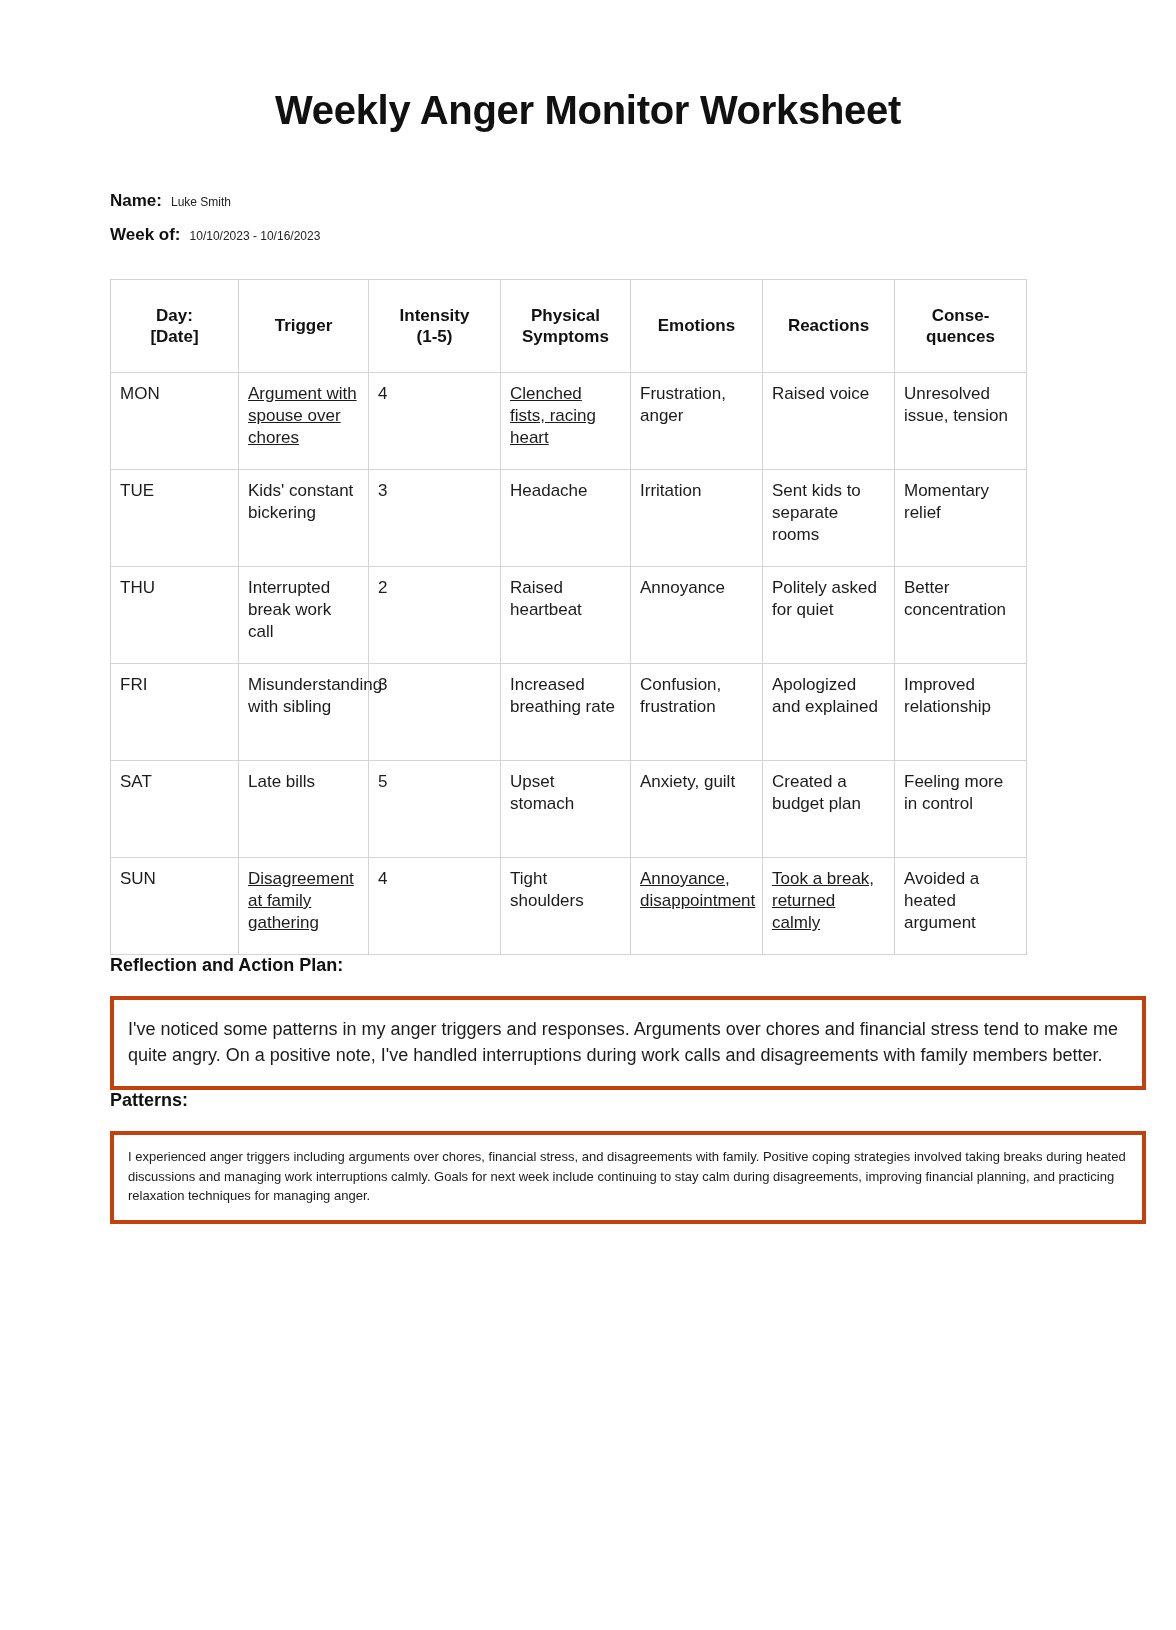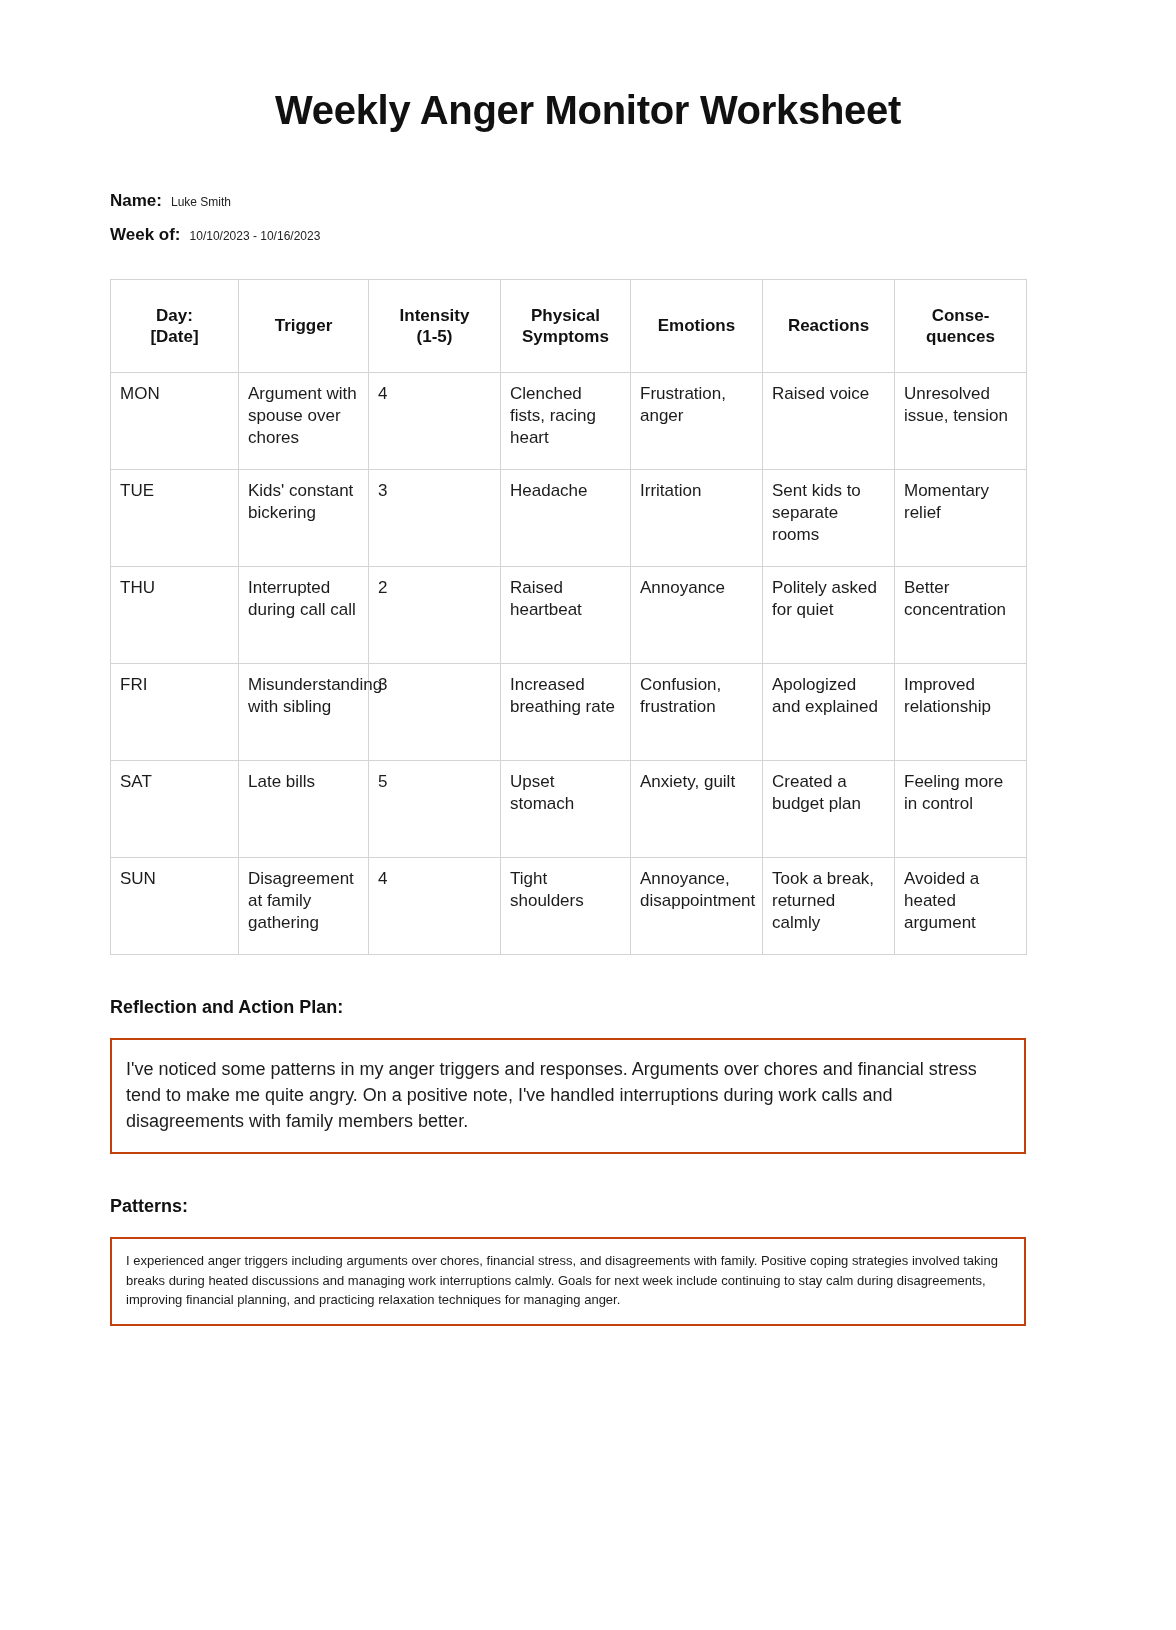--- a/index.html
+++ b/index.html
@@ -81,7 +81,7 @@
   }
   td.cell-day { font-size: 17px; padding-left: 16px; }
   
-  td.sm { font-size: 14px; line-height: 1.28; }
+  td.sm { font-size: 14px; line-height: 1.28; text-decoration: underline; }
   td.center-ish { text-align: center; margin-left: 39px; }
   col.c-day { width: 128px; }
   col.c-trigger { width: 130px; }

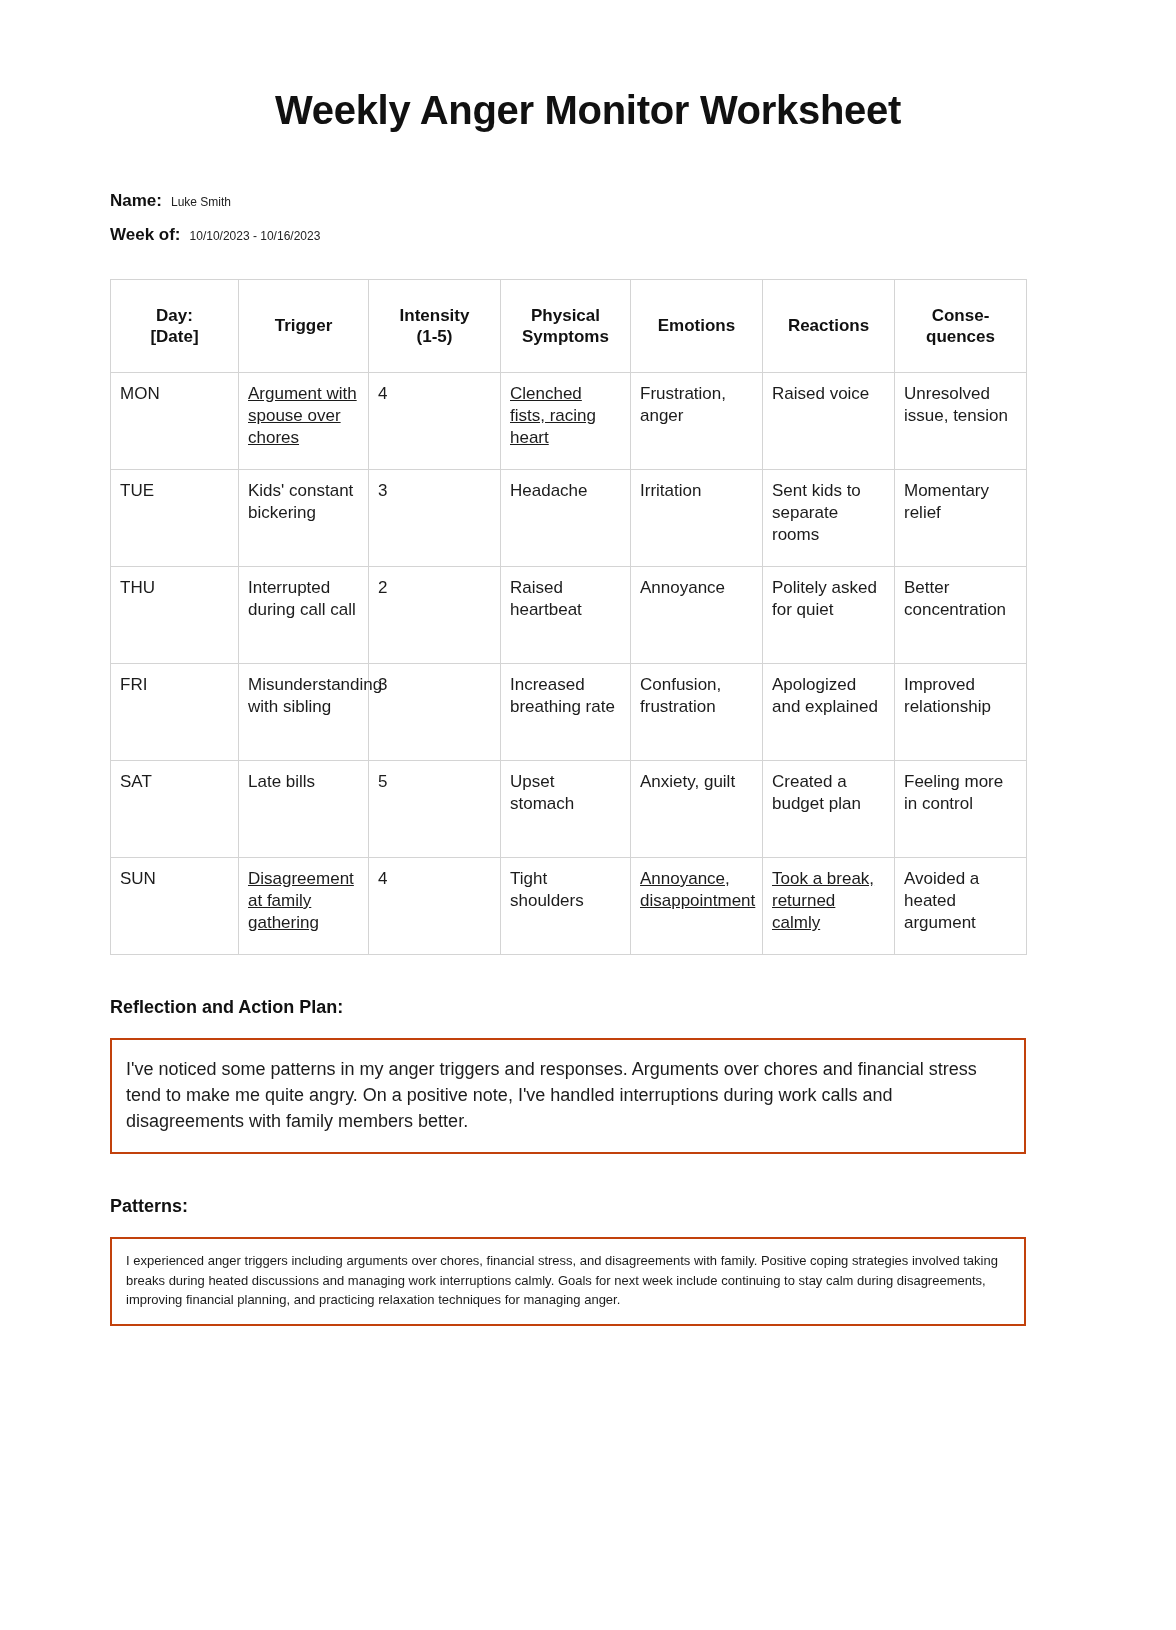--- a/index.html
+++ b/index.html
@@ -185,7 +185,7 @@
       </tr>
       <tr>
         <td class="cell-day">THU</td>
-        <td>Interrupted during call call</td>
+        <td>Interrupted break work call</td>
         <td>2</td>
         <td class="center-ish">Raised heartbeat</td>
         <td>Annoyance</td>

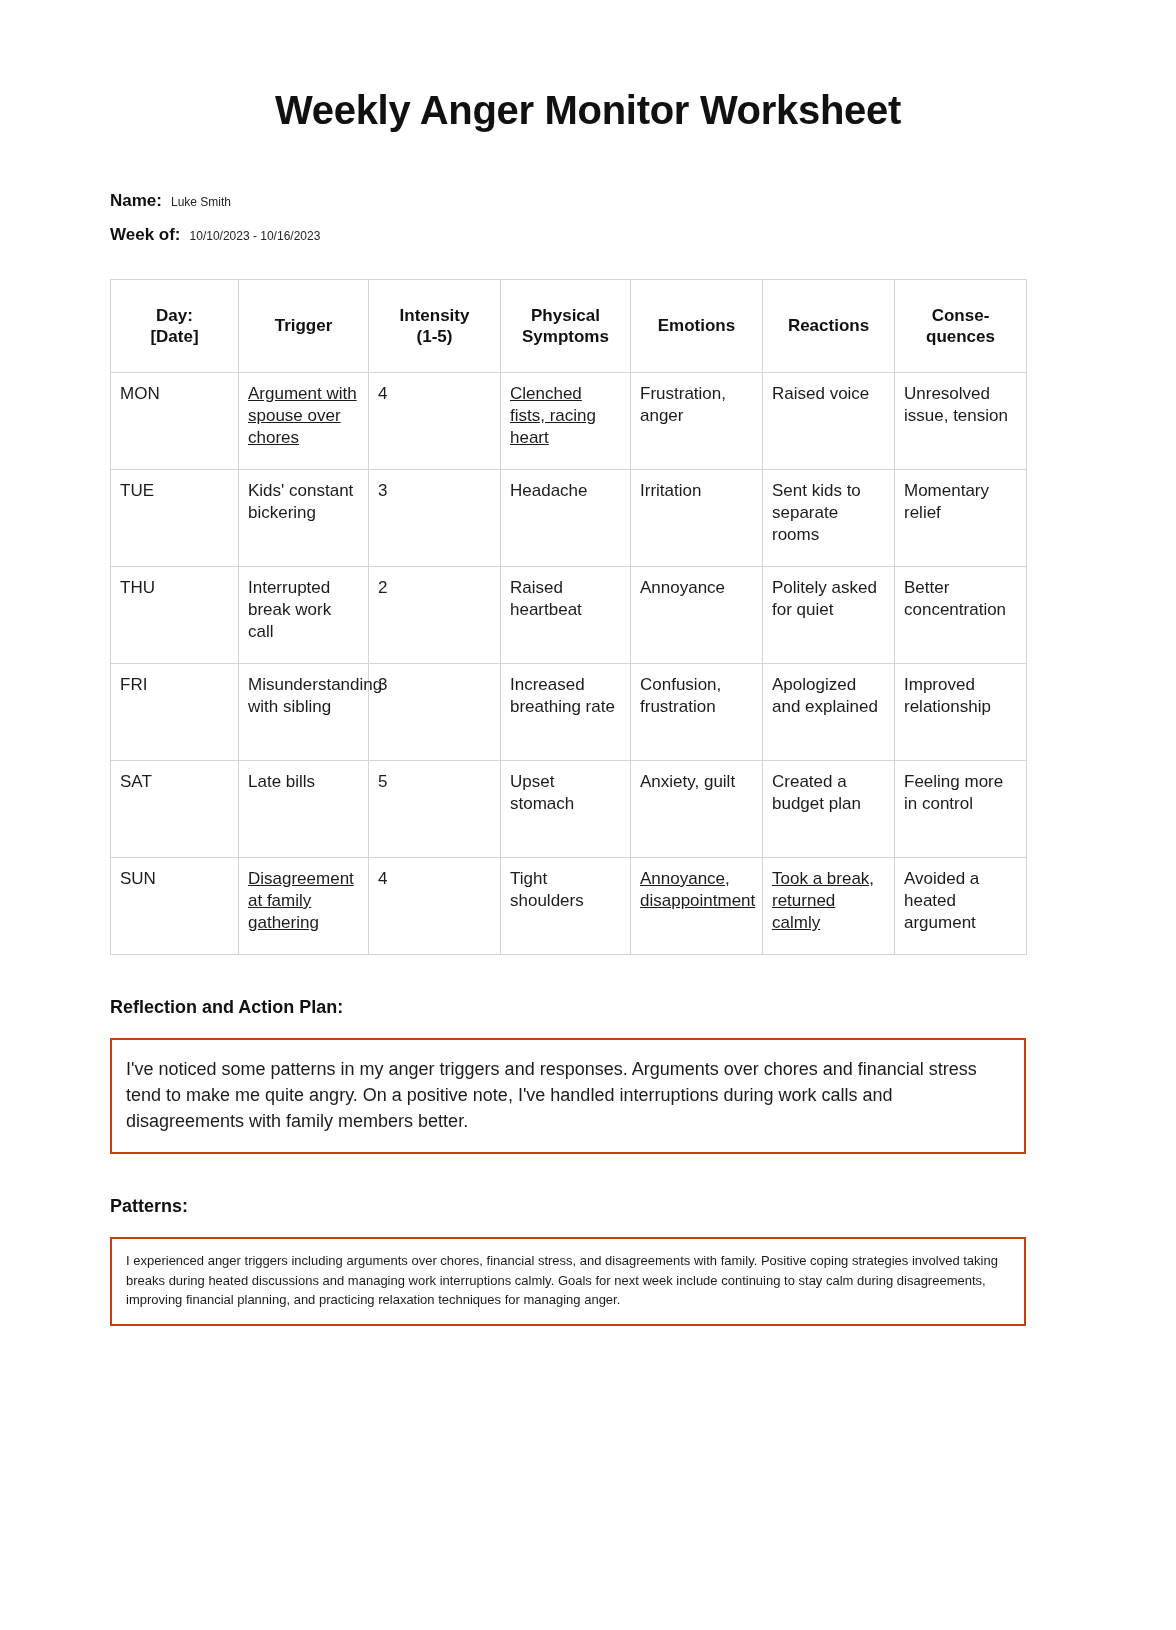--- a/index.html
+++ b/index.html
@@ -94,7 +94,6 @@
   .section-heading {
     font-weight: bold;
     font-size: 18px;
-    margin-top: 42px;
     margin-bottom: 20px;
     color: #111;
   }

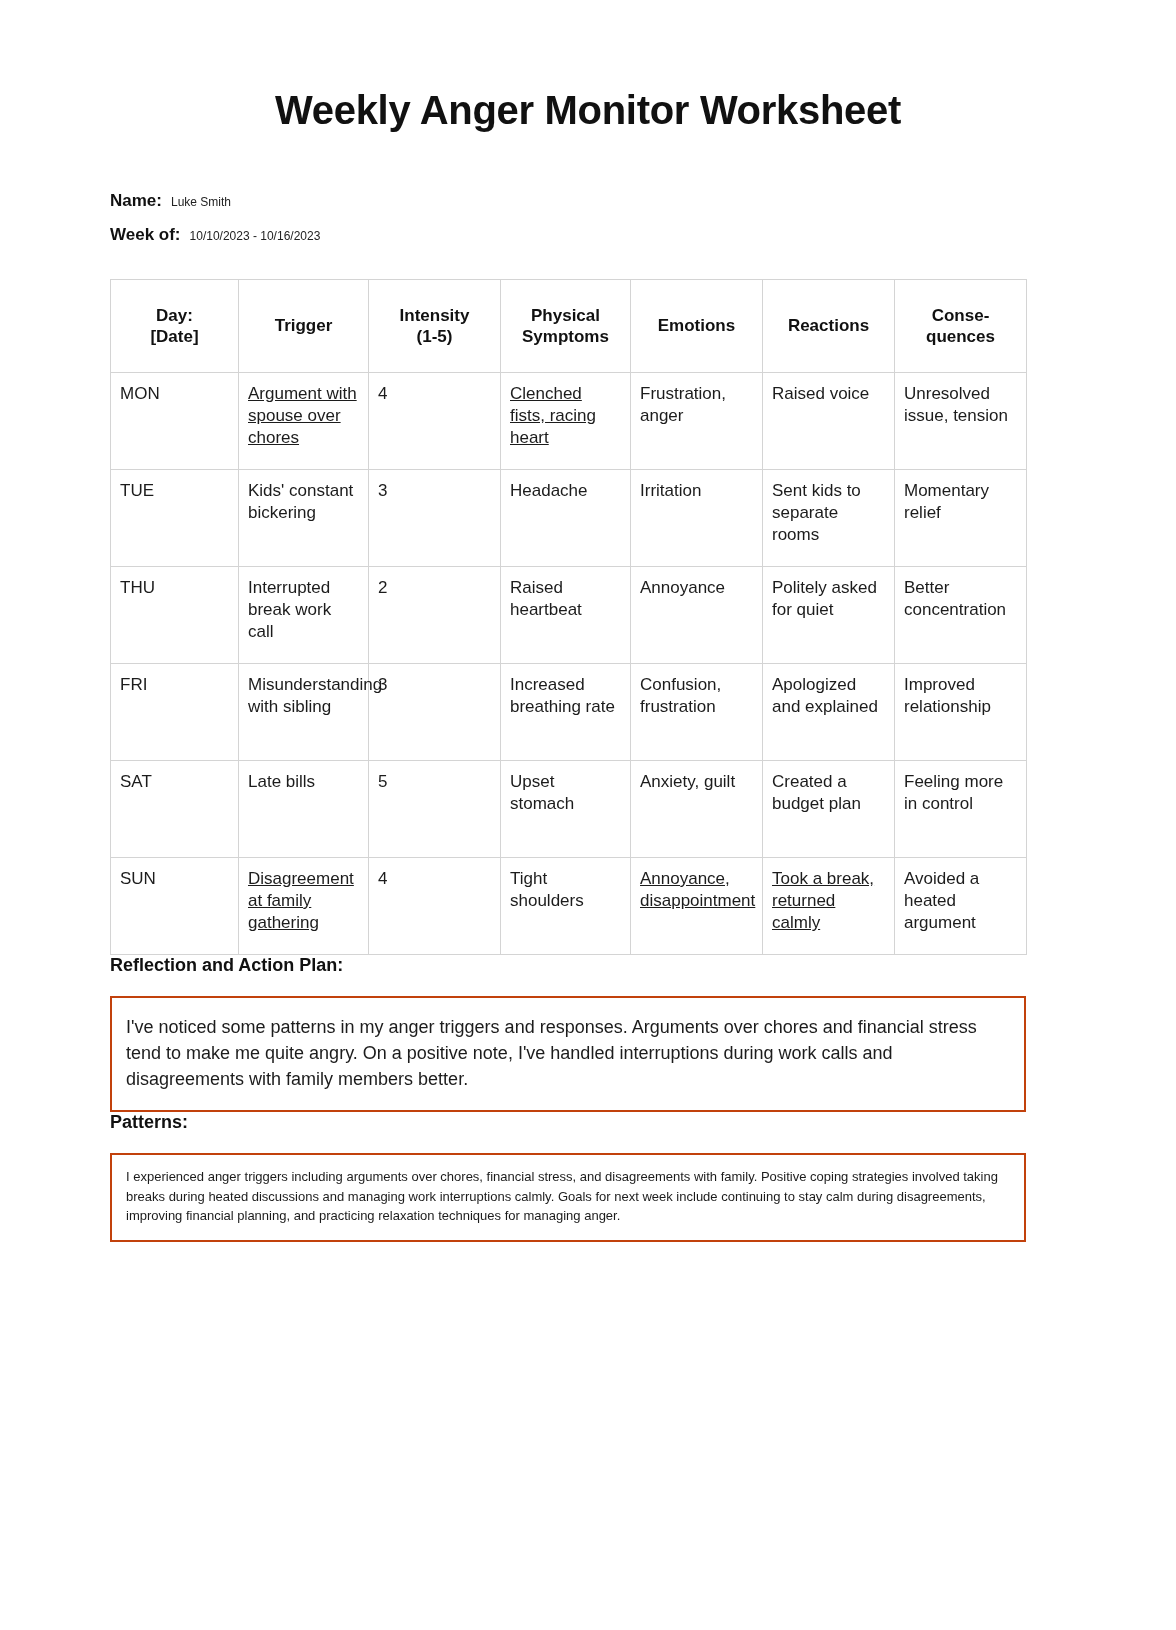--- a/index.html
+++ b/index.html
@@ -98,8 +98,8 @@
     color: #111;
   }
   .textbox {
-    border: 2px solid #c2410c;
-    width: 916px;
+    border: 4px solid #c2410c;
+    width: 1036px;
     box-sizing: border-box;
     padding: 16px 14px 18px 14px;
     font-size: 18px;

